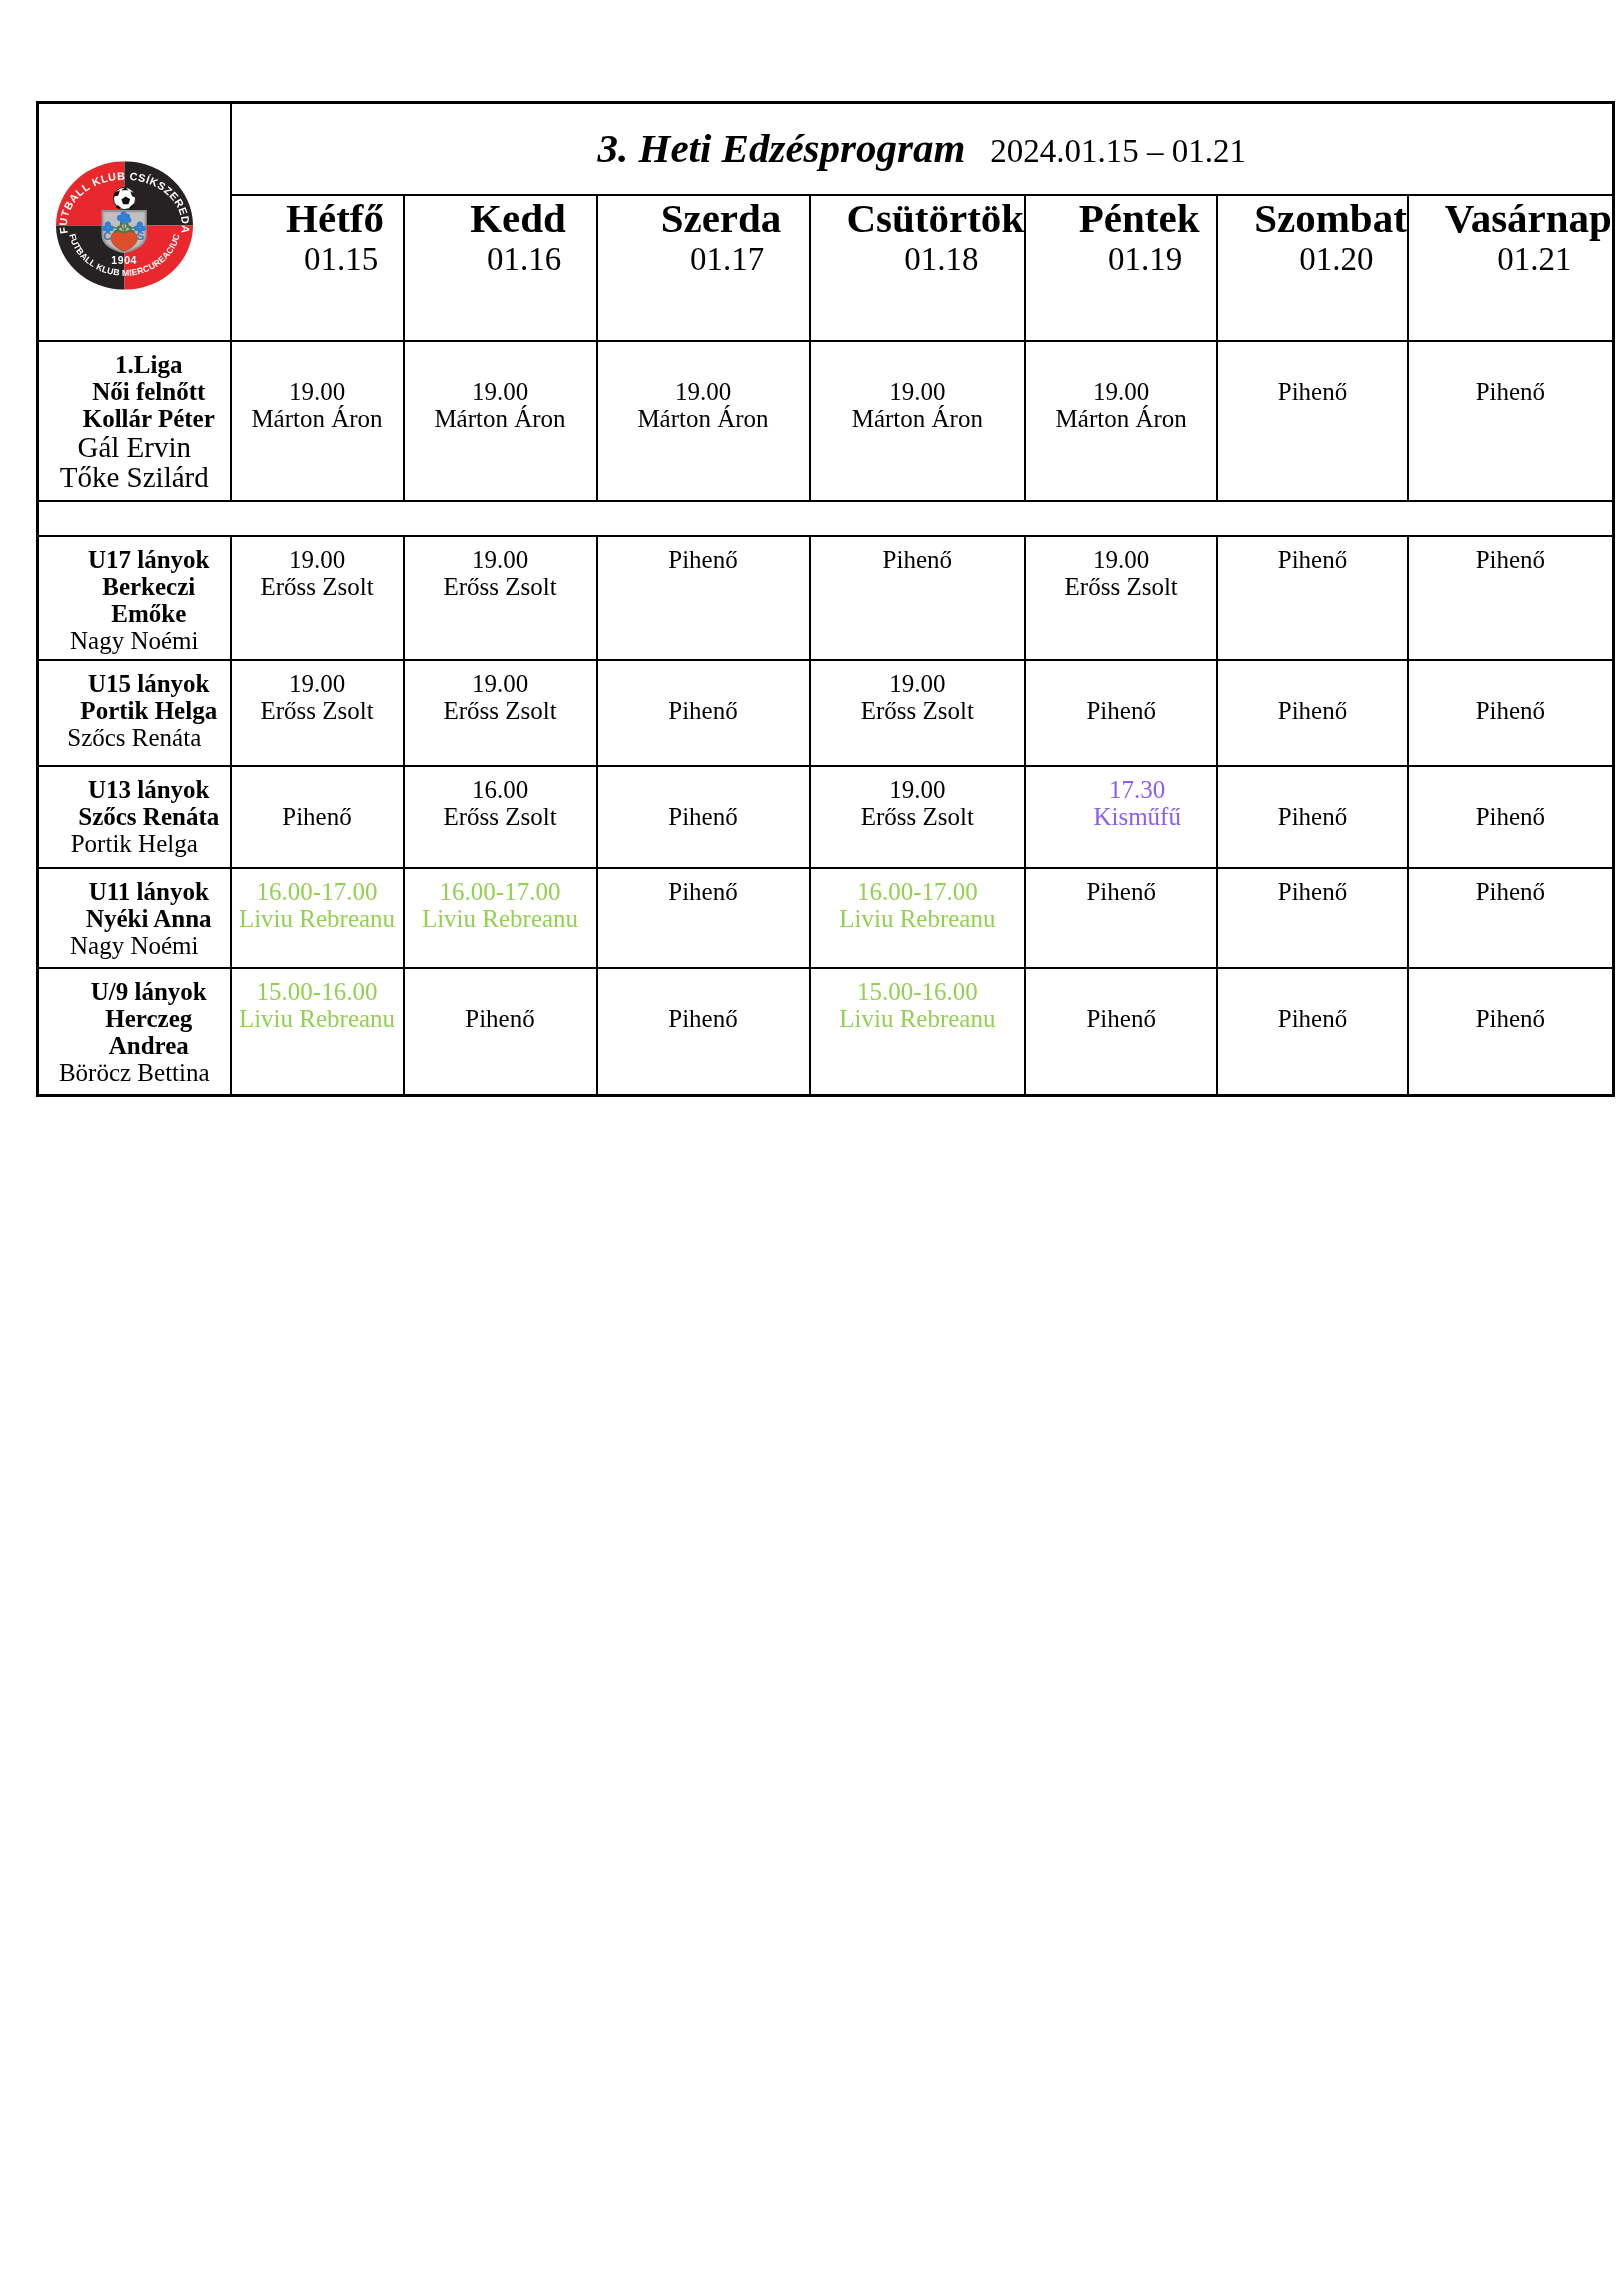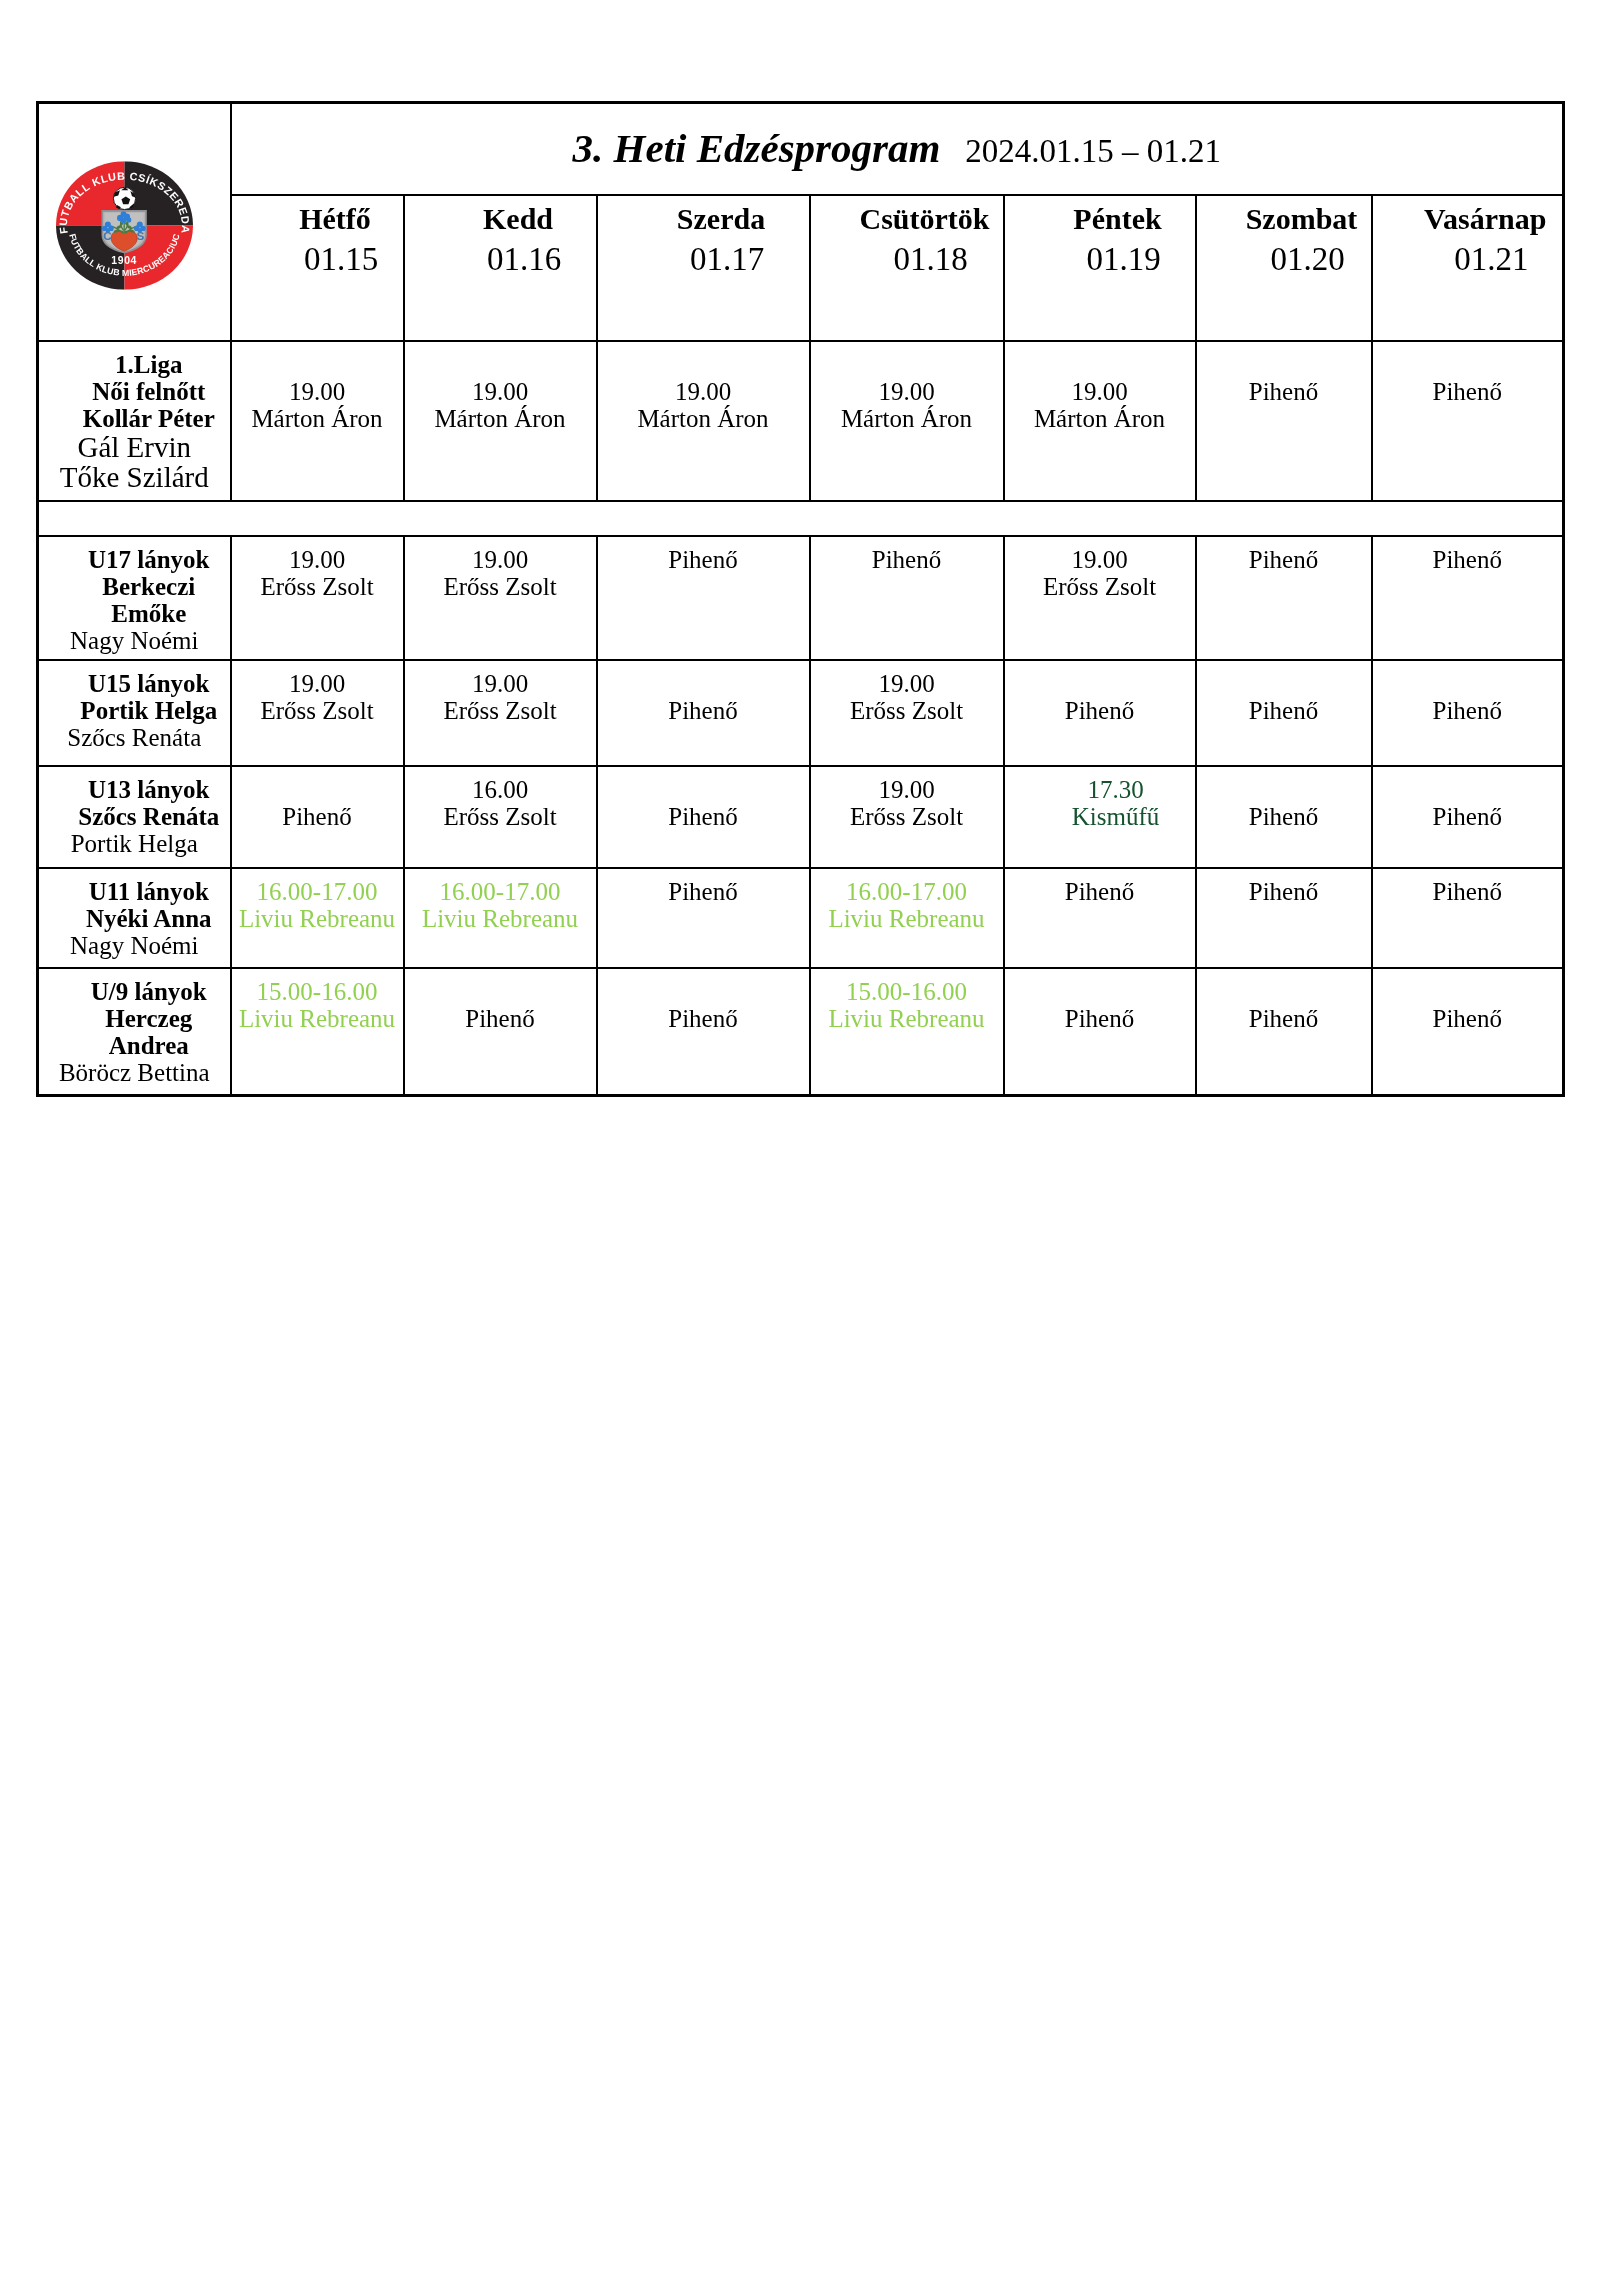--- a/index.html
+++ b/index.html
@@ -14,7 +14,7 @@
   .ln{font-size:29px;line-height:30px;}
   .gr{color:#92d050;}
   .bl{color:#14532d;margin-left:32px;}
-  .dayname{font-size:30px;line-height:41px;font-weight:bold;padding-left:36px;}
+  .dayname{font-size:41px;line-height:41px;font-weight:bold;padding-left:36px;}
   .daynum{font-size:33px;line-height:41px;padding-left:48px;}
   td.day{padding-top:2.6px;}
   td.titlecell{padding-top:21px;text-align:center;vertical-align:top;line-height:46px;border-radius:19px;}

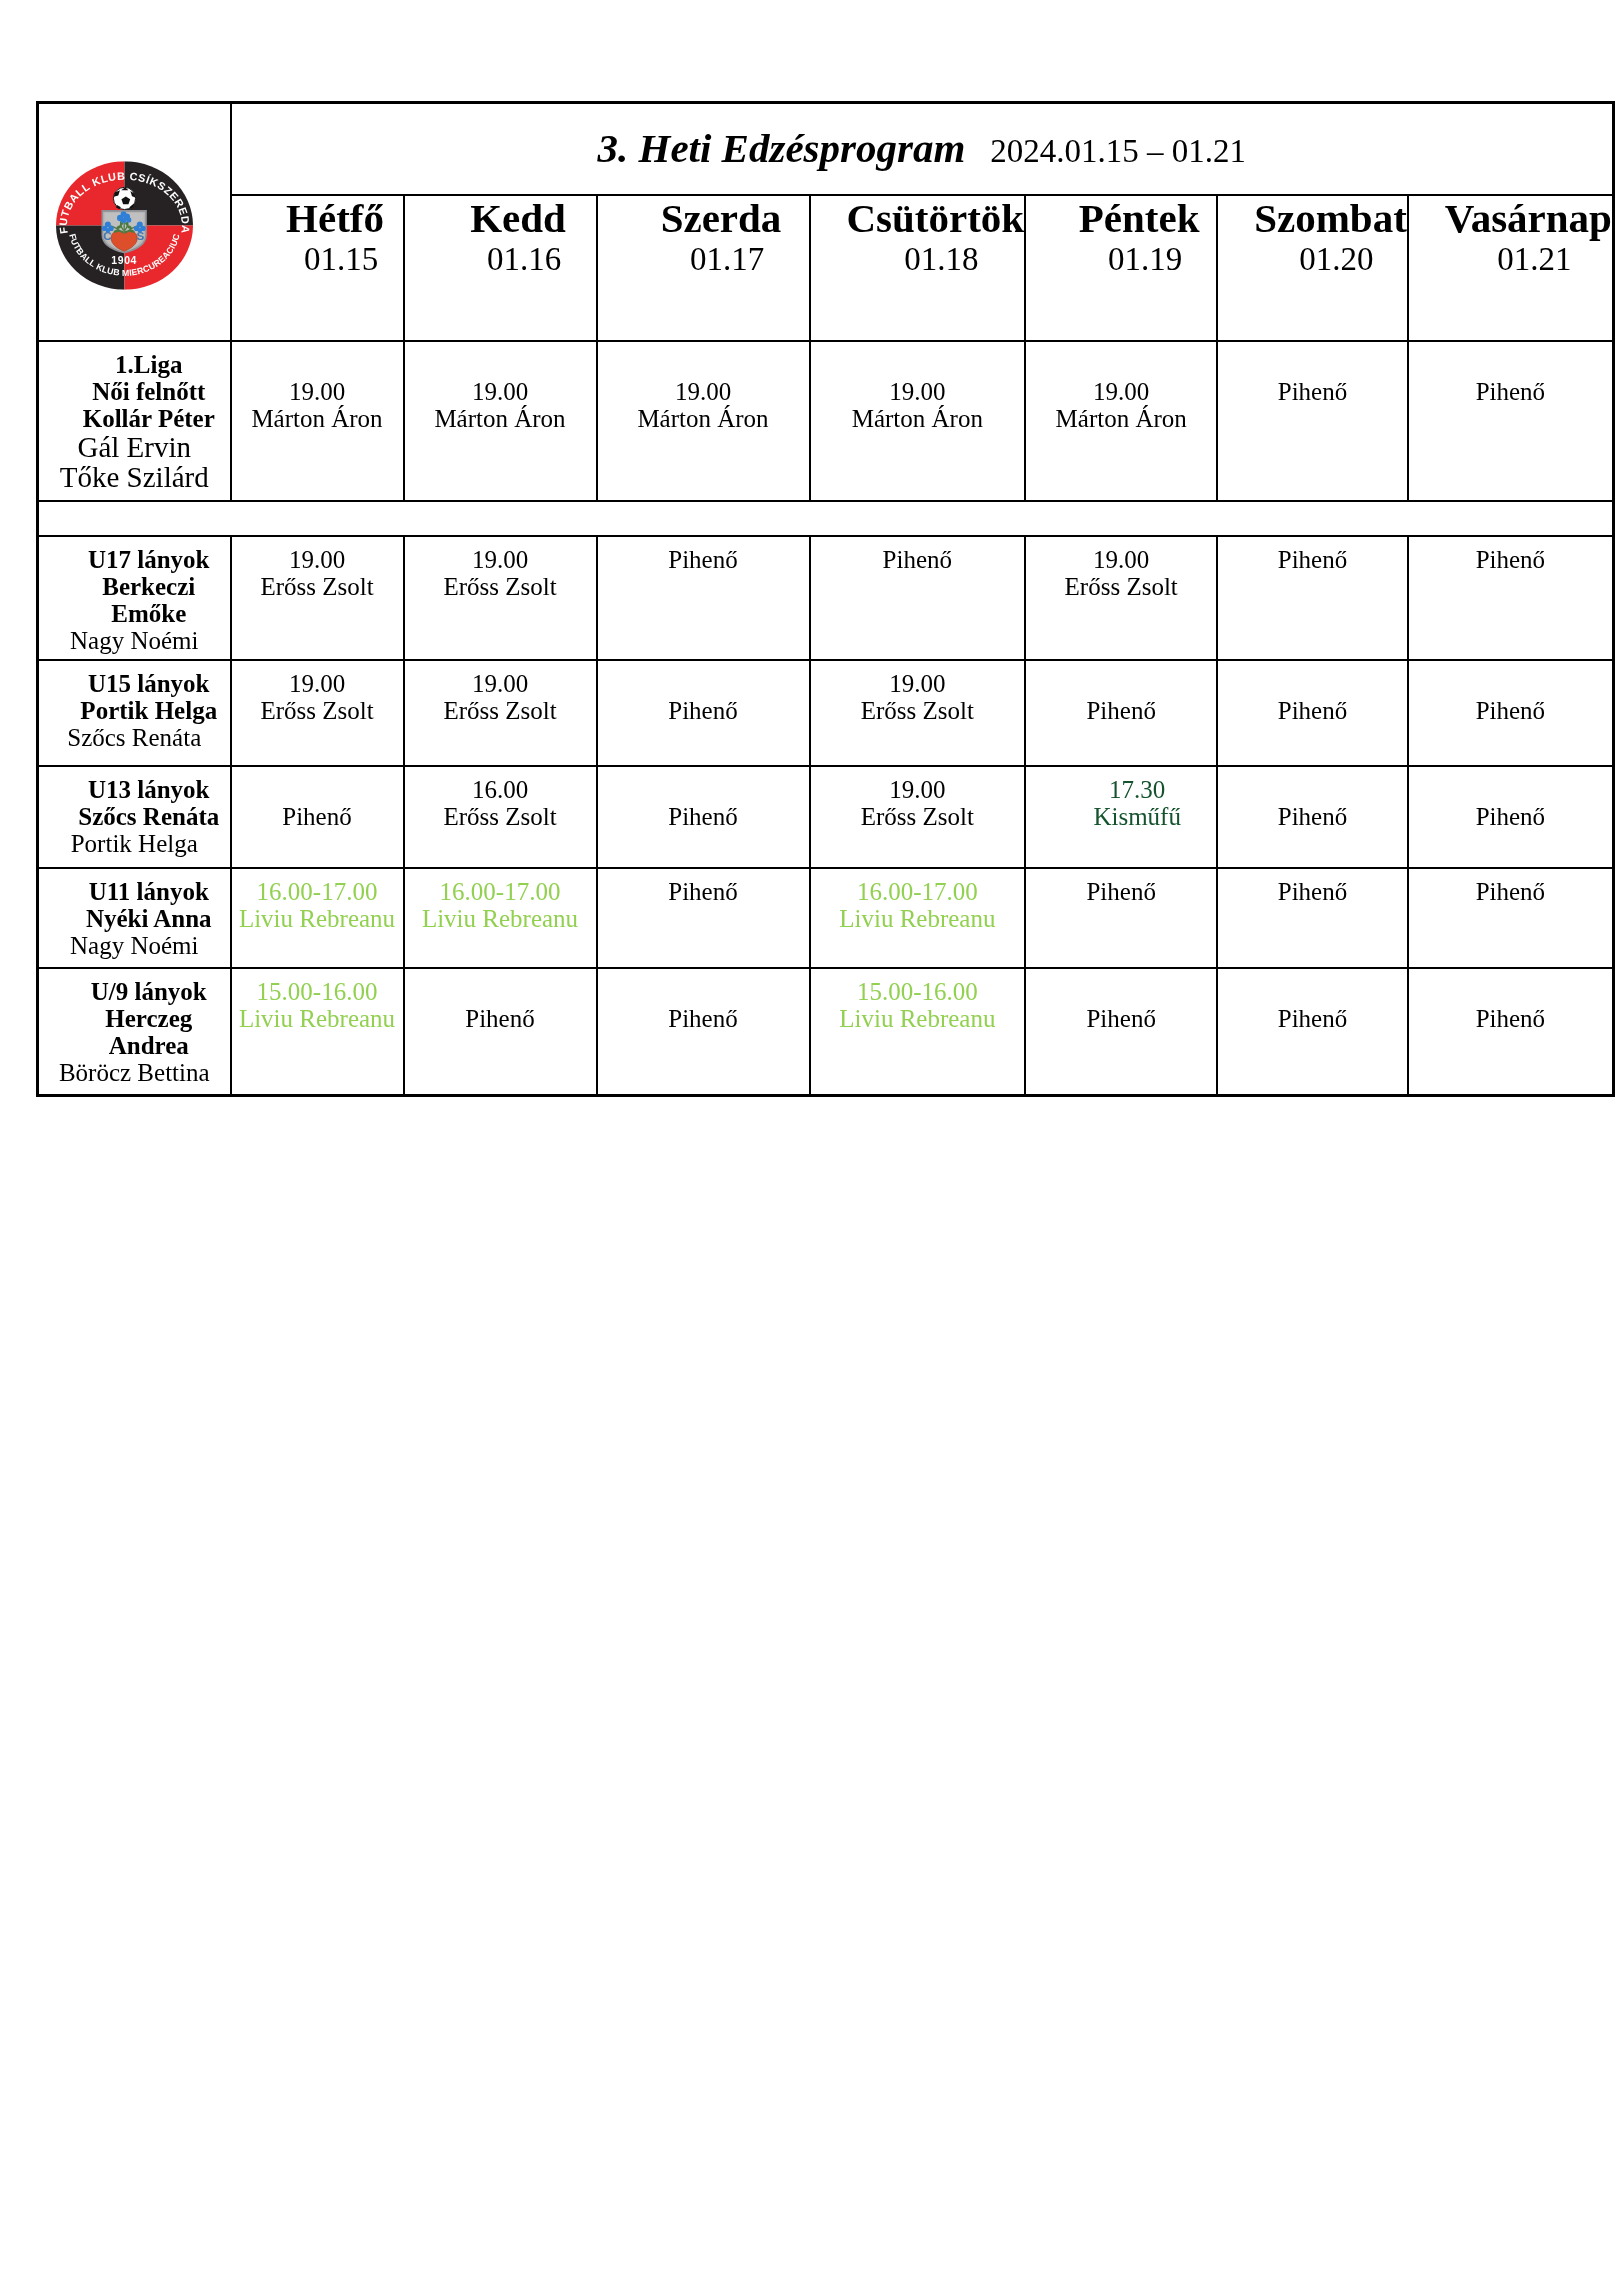--- a/index.html
+++ b/index.html
@@ -13,7 +13,7 @@
   .lb{font-size:25px;line-height:27px;font-weight:bold;padding-left:29px;}
   .ln{font-size:29px;line-height:30px;}
   .gr{color:#92d050;}
-  .bl{color:#14532d;margin-left:32px;}
+  .bl{color:#8b5cf6;margin-left:32px;}
   .dayname{font-size:41px;line-height:41px;font-weight:bold;padding-left:36px;}
   .daynum{font-size:33px;line-height:41px;padding-left:48px;}
   td.day{padding-top:2.6px;}

